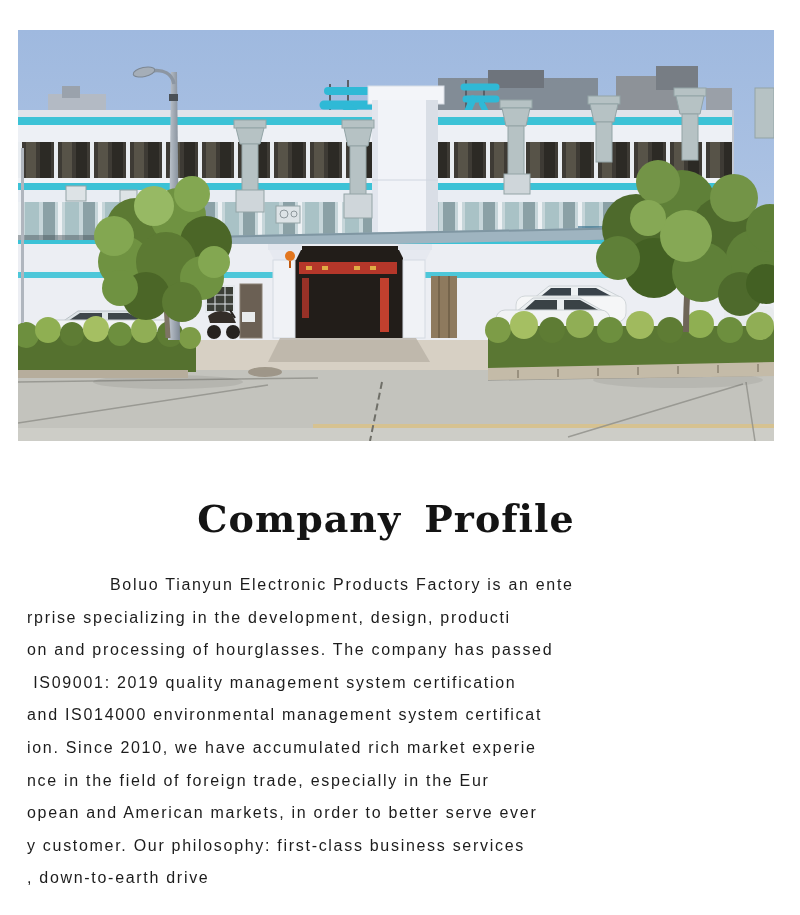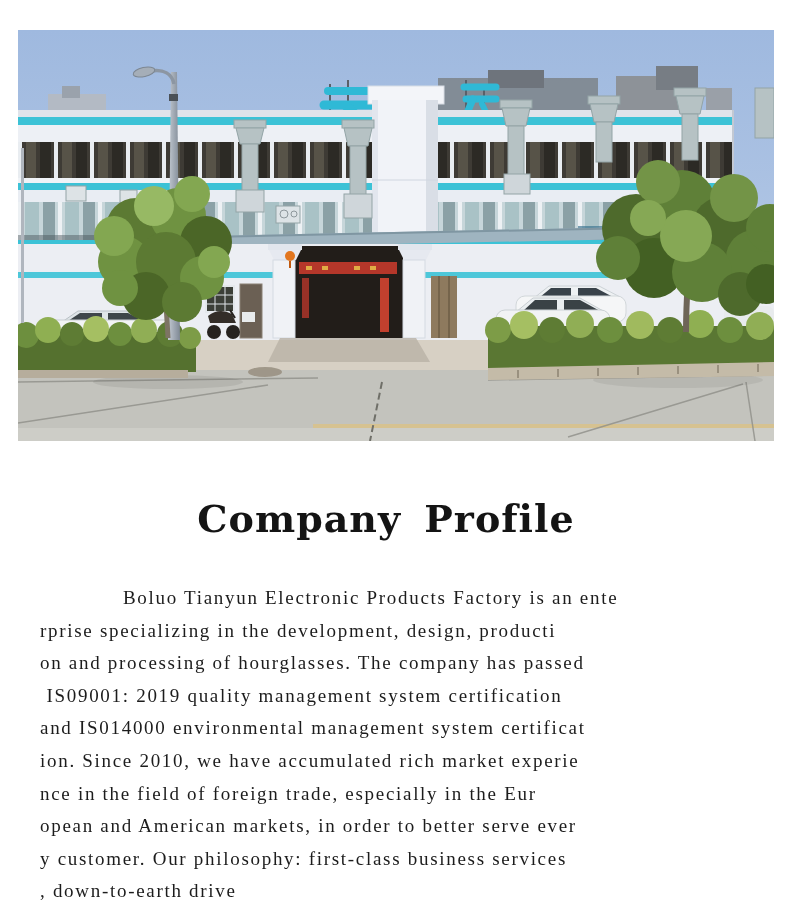--- a/index.html
+++ b/index.html
@@ -19,10 +19,10 @@
     letter-spacing:1px;word-spacing:9px;
   }
   .profile-text{
-    position:absolute;top:569px;left:27px;width:756px;margin:13px;
-    color:#1c1c1c;font-size:19px;line-height:32.6px;letter-spacing:1.7px;
+    position:absolute;top:569px;left:27px;width:756px;margin:0;
+    color:#1c1c1c;font-size:16px;line-height:32.6px;letter-spacing:1.7px;
     white-space:pre-wrap;text-indent:83px;
-    font-family:Liberation Serif, serif;
+    font-family:Liberation Sans, sans-serif;
   }
 </style>
 </head>

